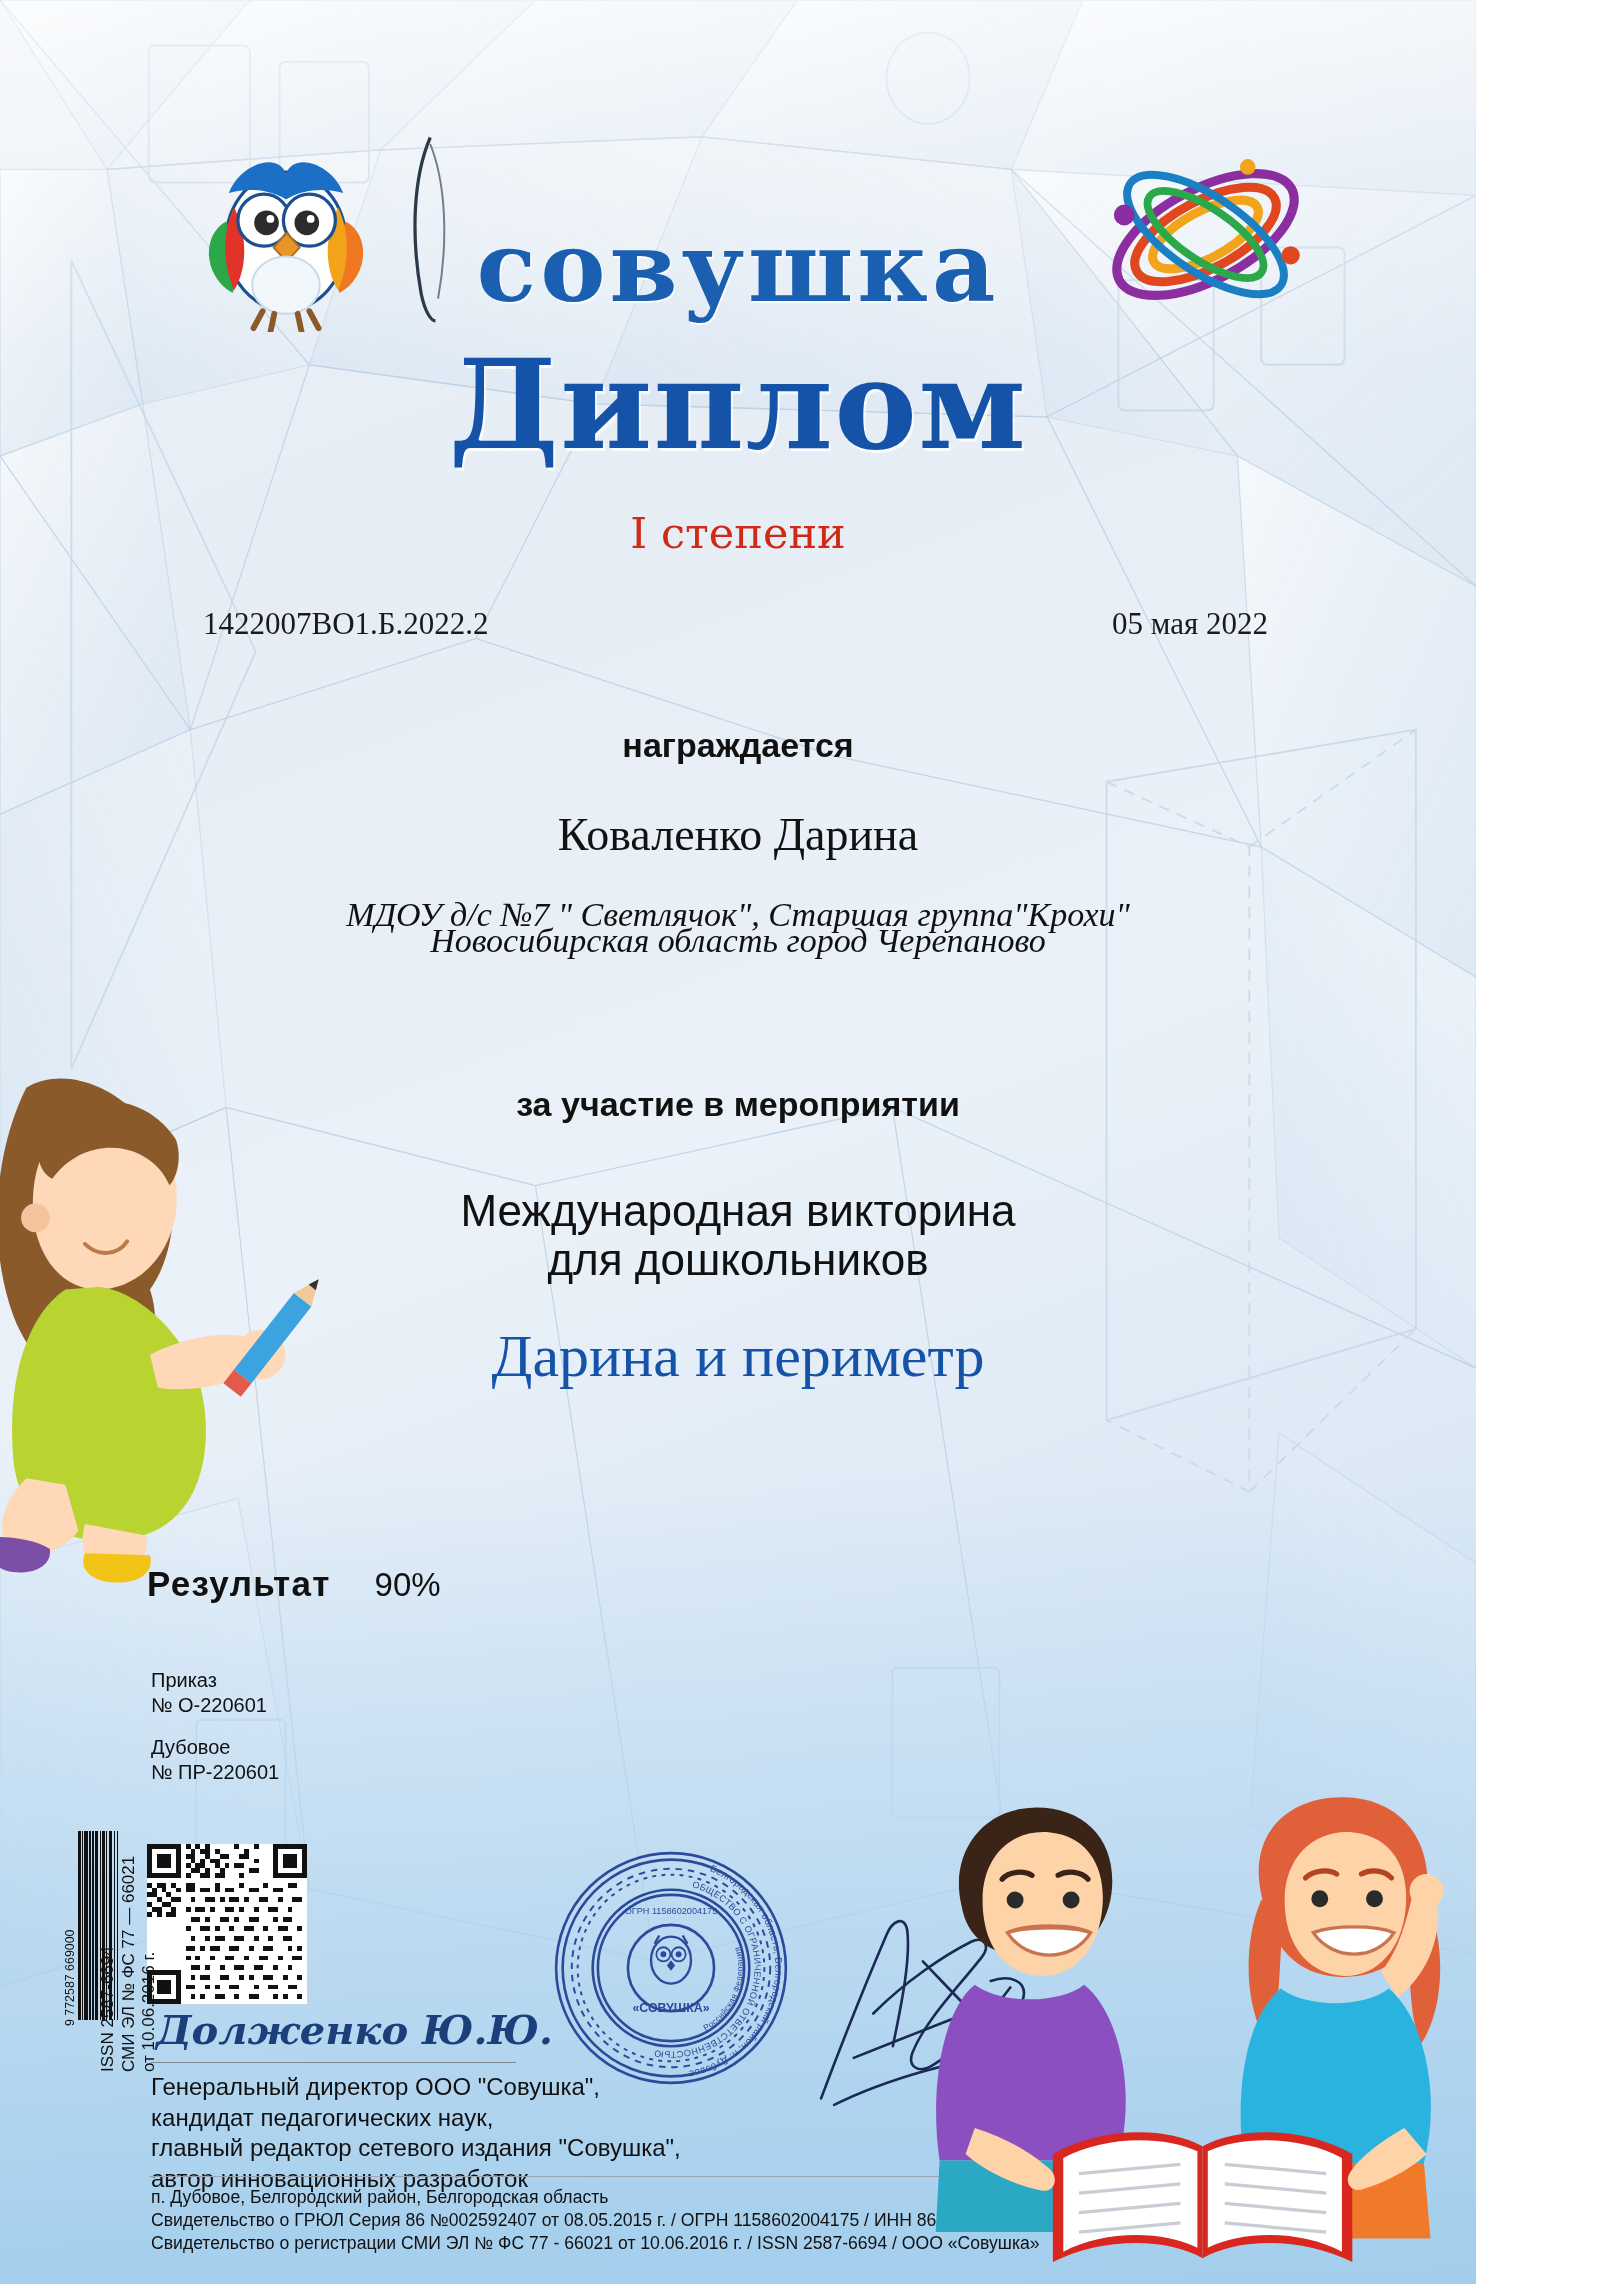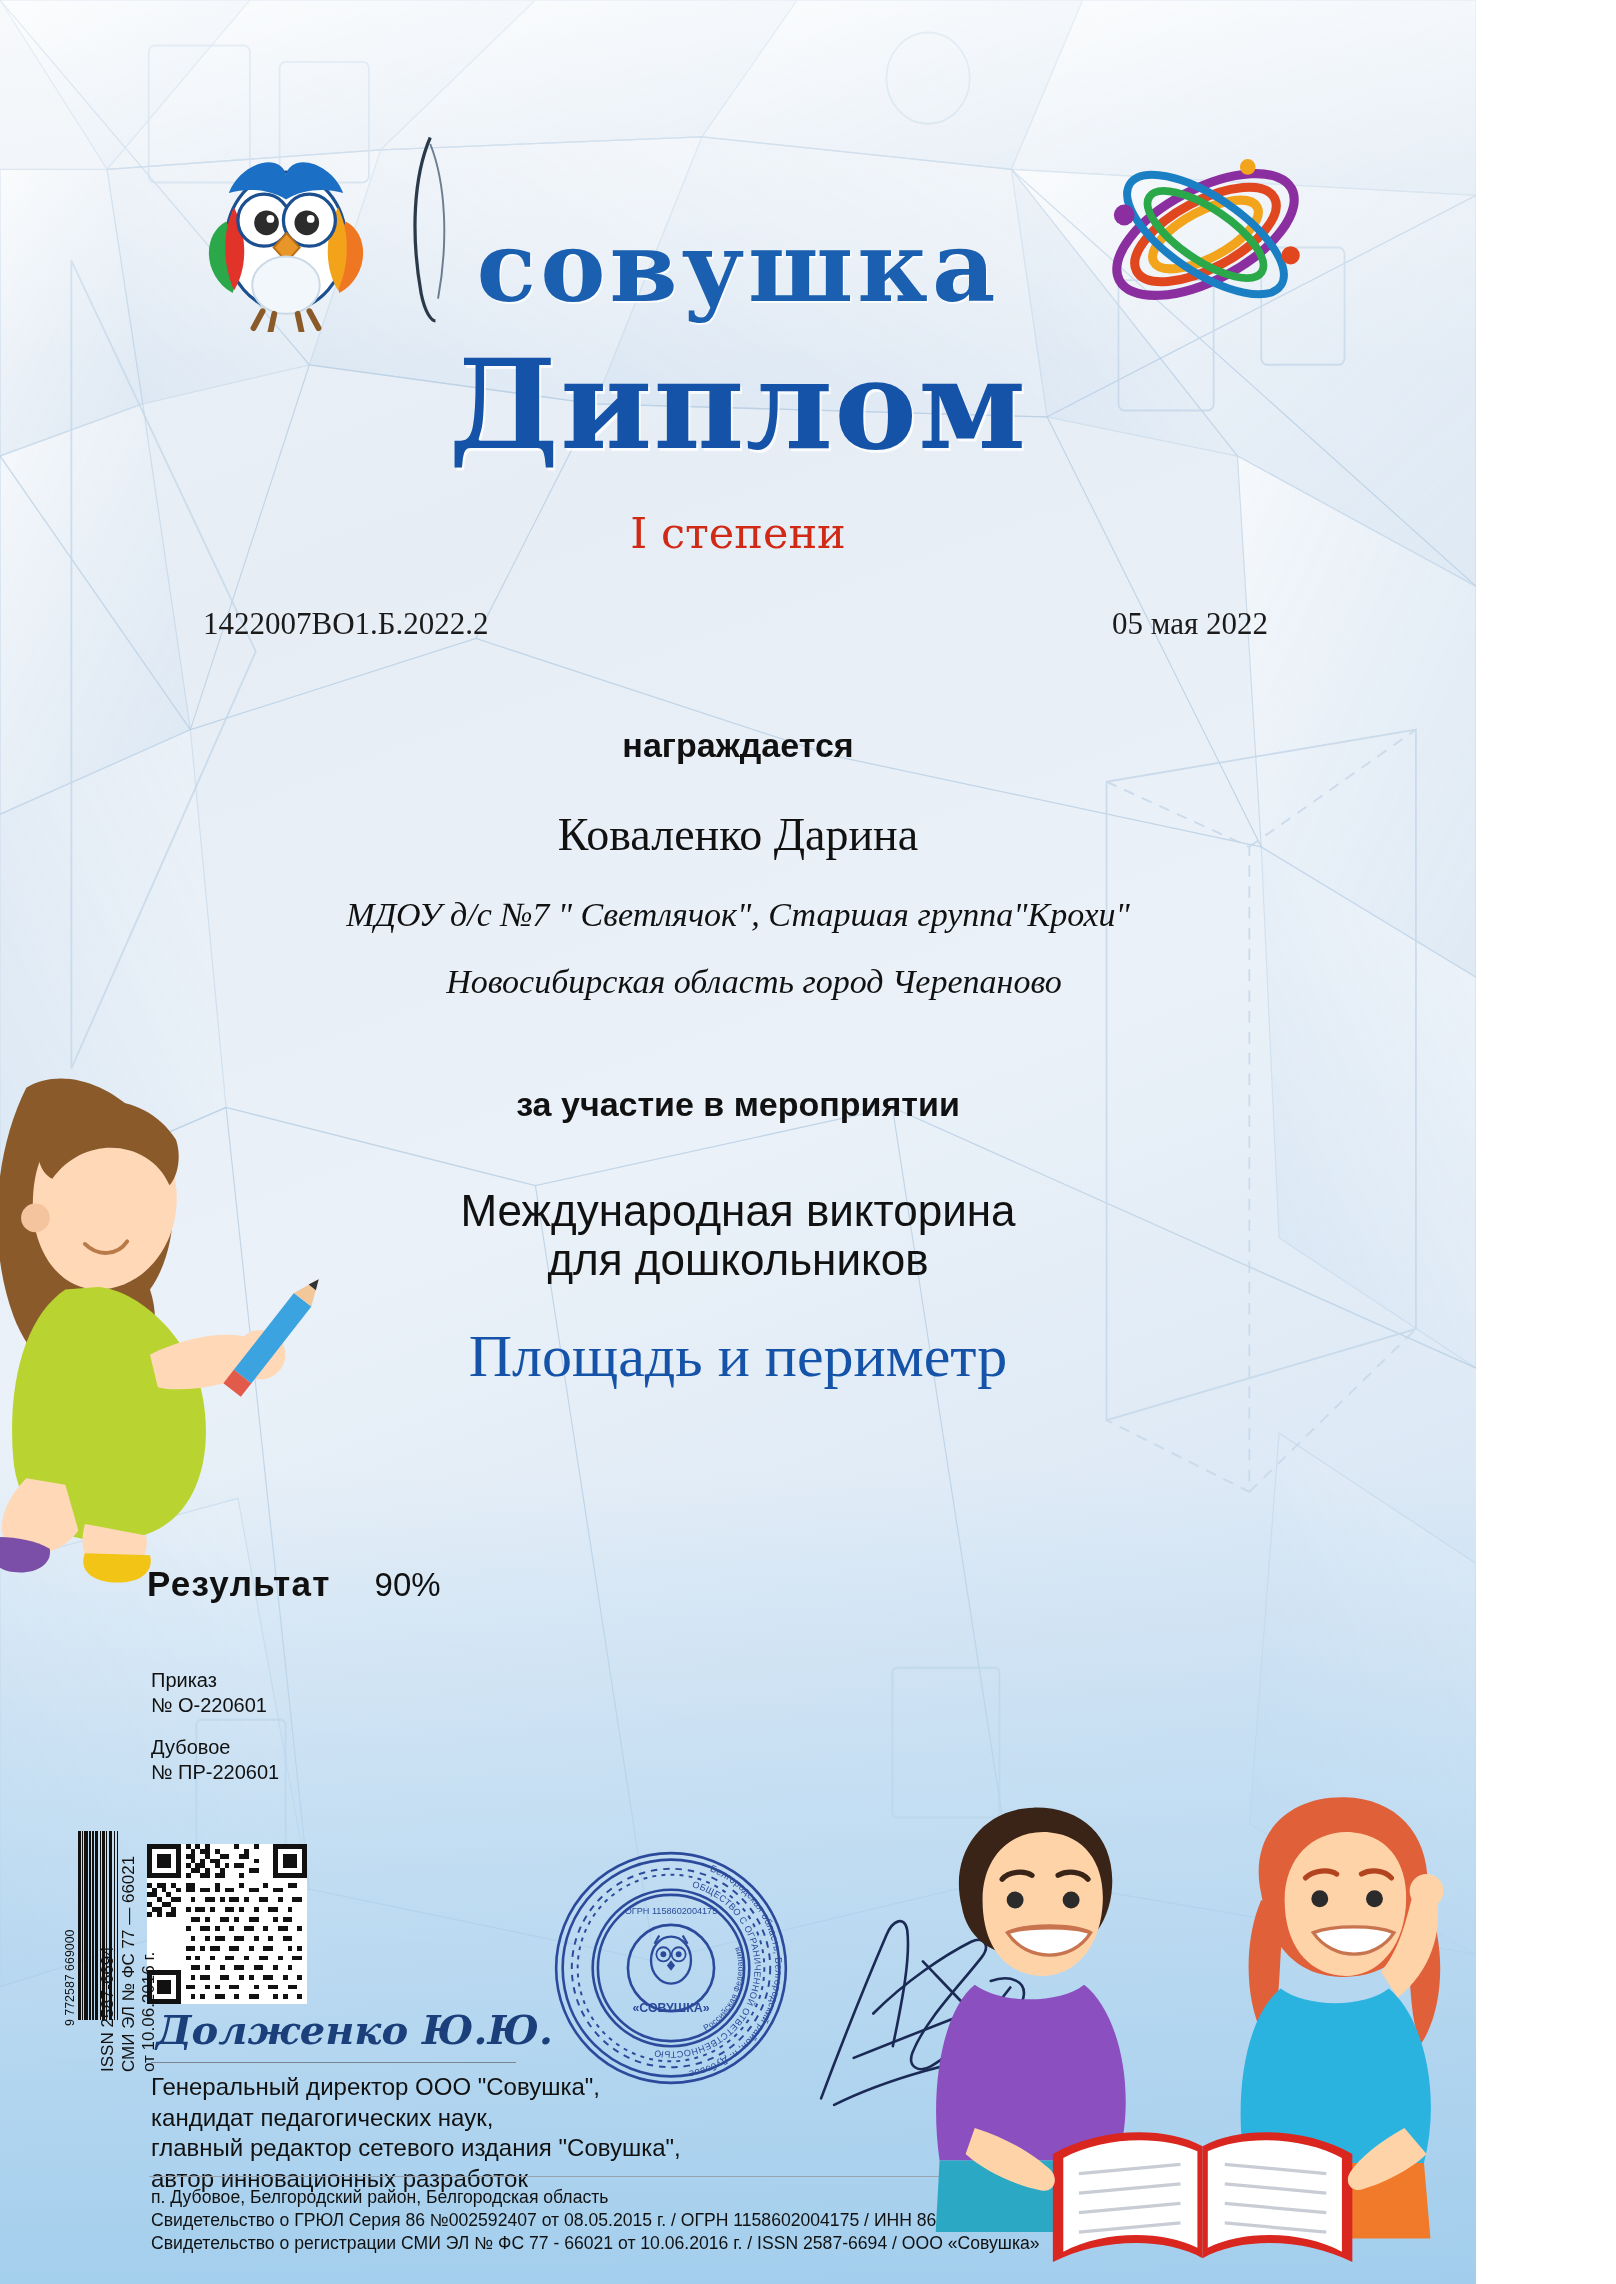--- a/index.html
+++ b/index.html
@@ -161,7 +161,7 @@
   }
   .region-line {
     position: absolute;
-    top: 963px;
+    top: 922px;
     left: 0;
     width: 100%;
     text-align: center;
@@ -169,7 +169,6 @@
     font-style: italic;
     font-size: 34px;
     color: #111;
-    padding-left: 16px;
   }
   .for-part {
     position: absolute;

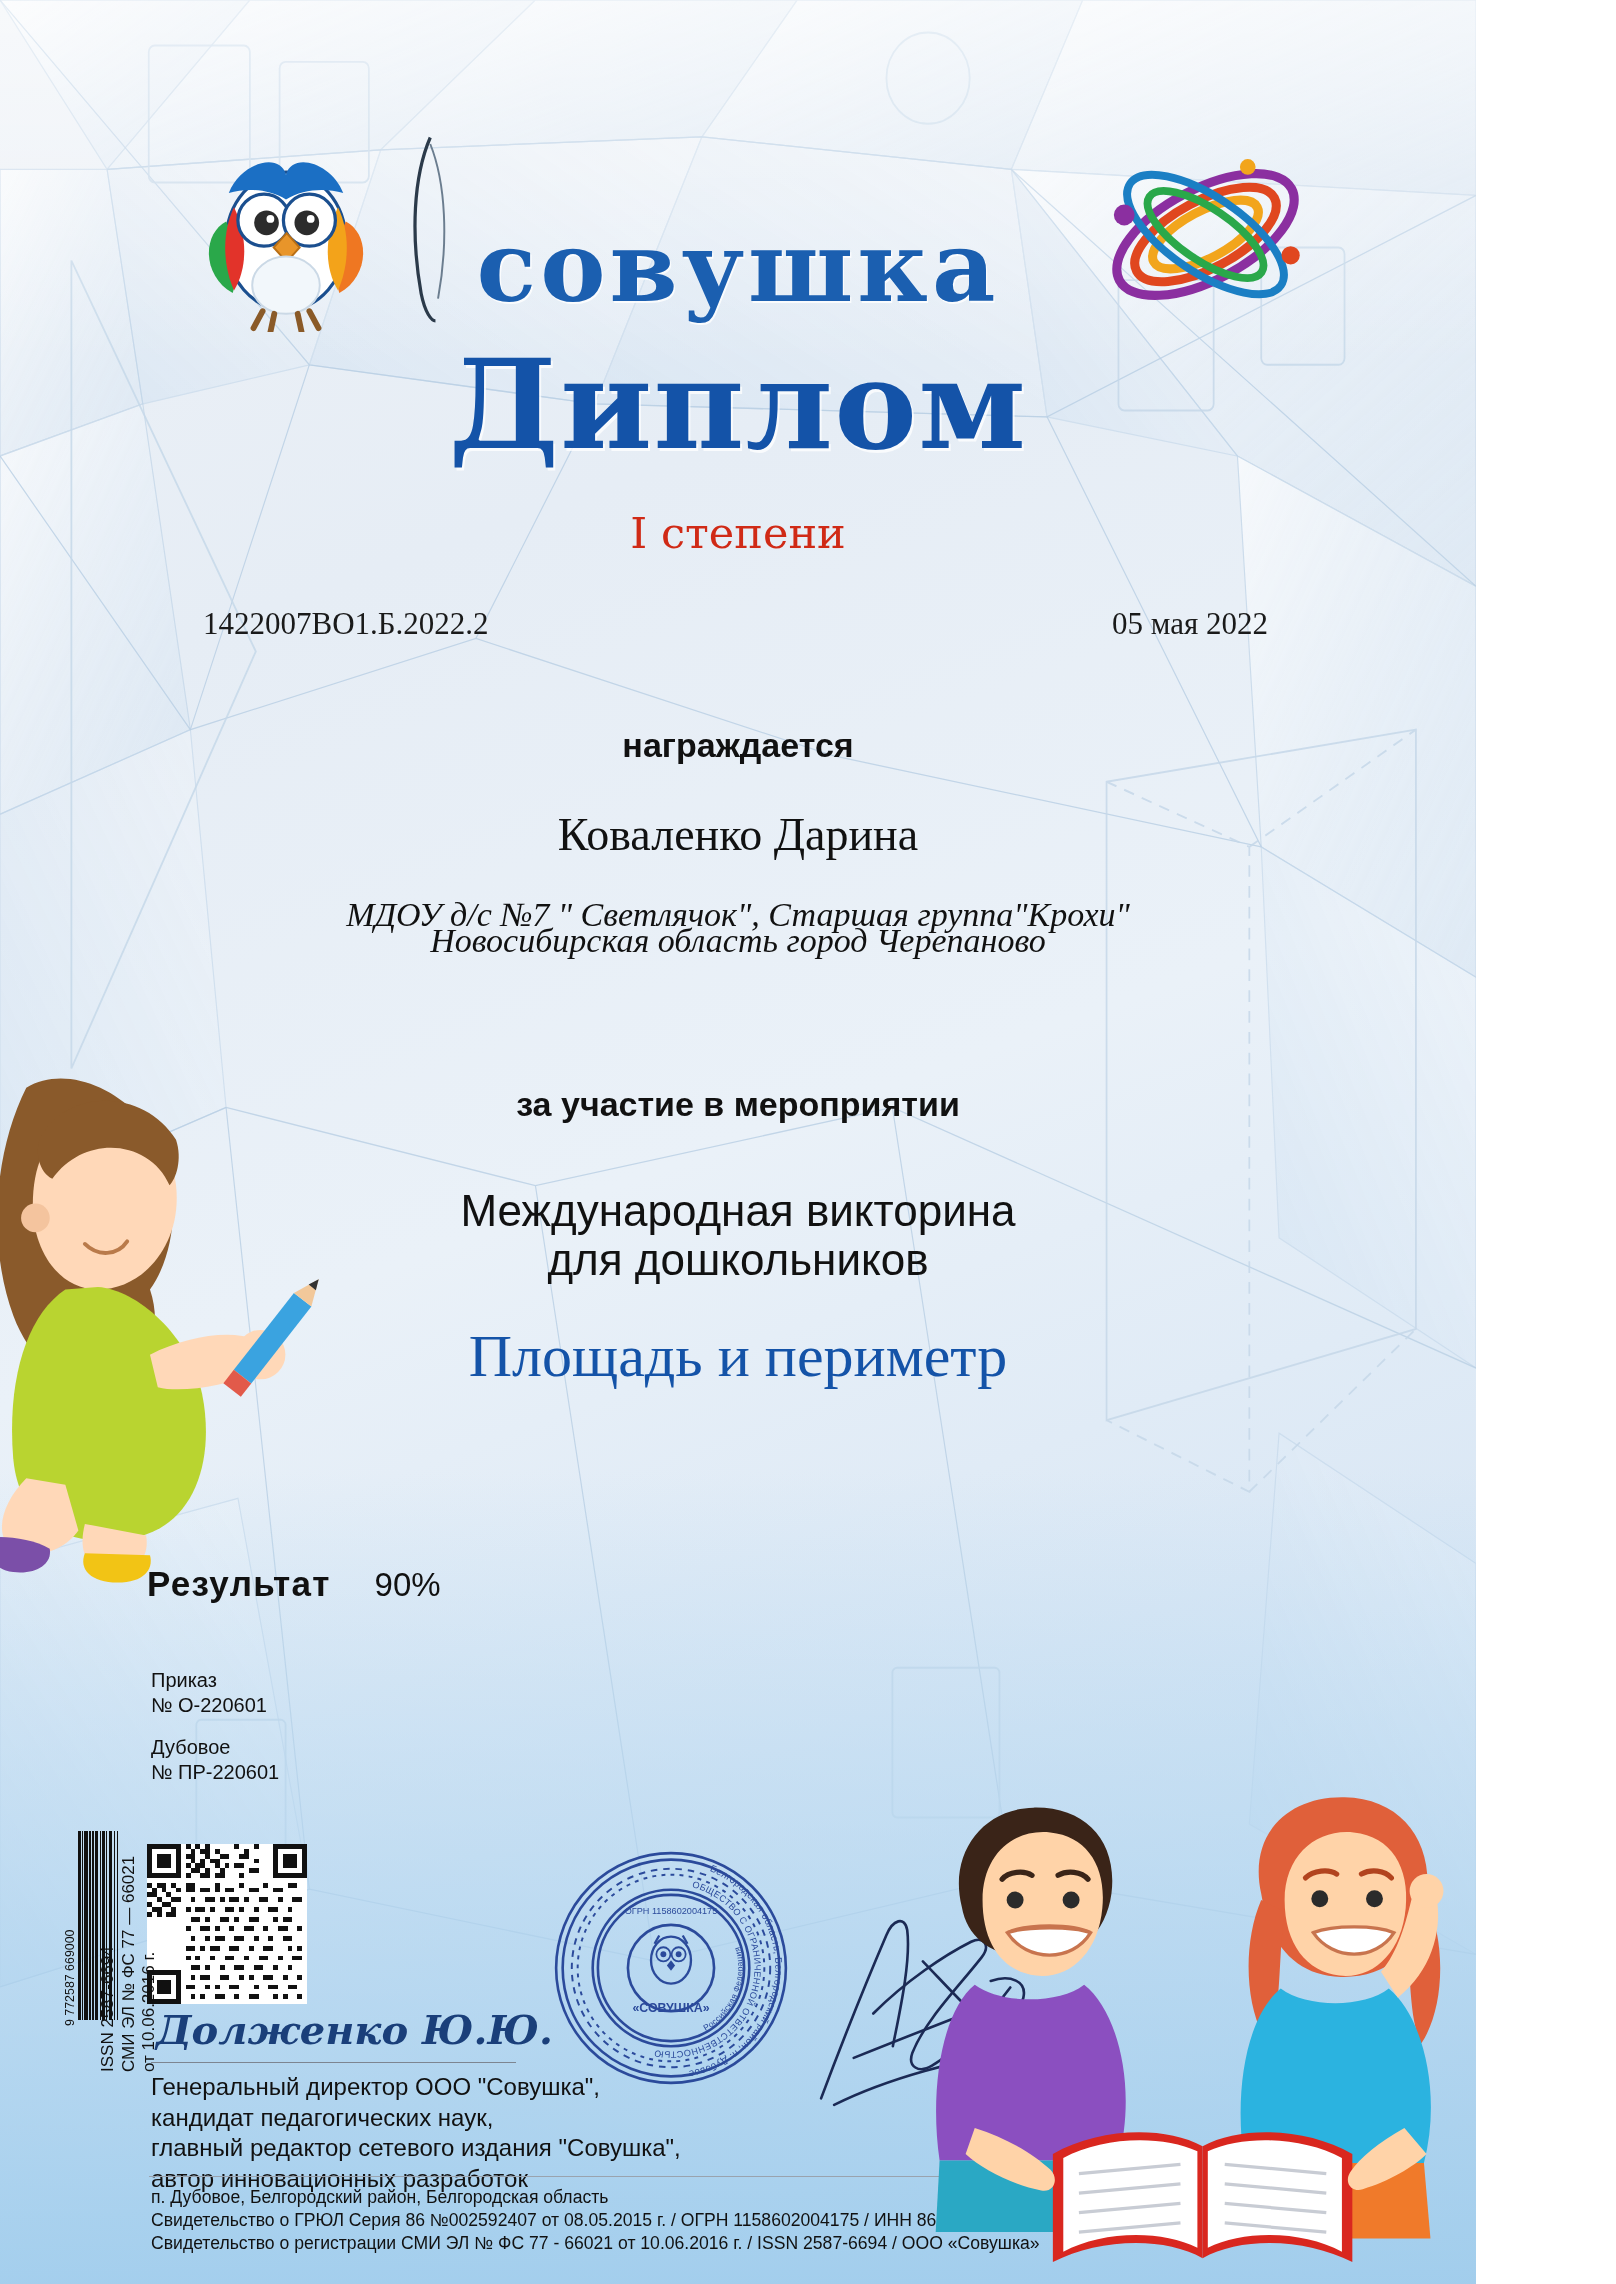--- a/index.html
+++ b/index.html
@@ -483,7 +483,7 @@
   <div class="for-part">за участие в мероприятии</div>
   <div class="event-title">Международная викторина
 для дошкольников</div>
-  <div class="event-subject">Площадь и периметр</div>
+  <div class="event-subject">Дарина и периметр</div>
 
   <svg class="girl-drawing" viewBox="0 0 520 960">
     <g>

